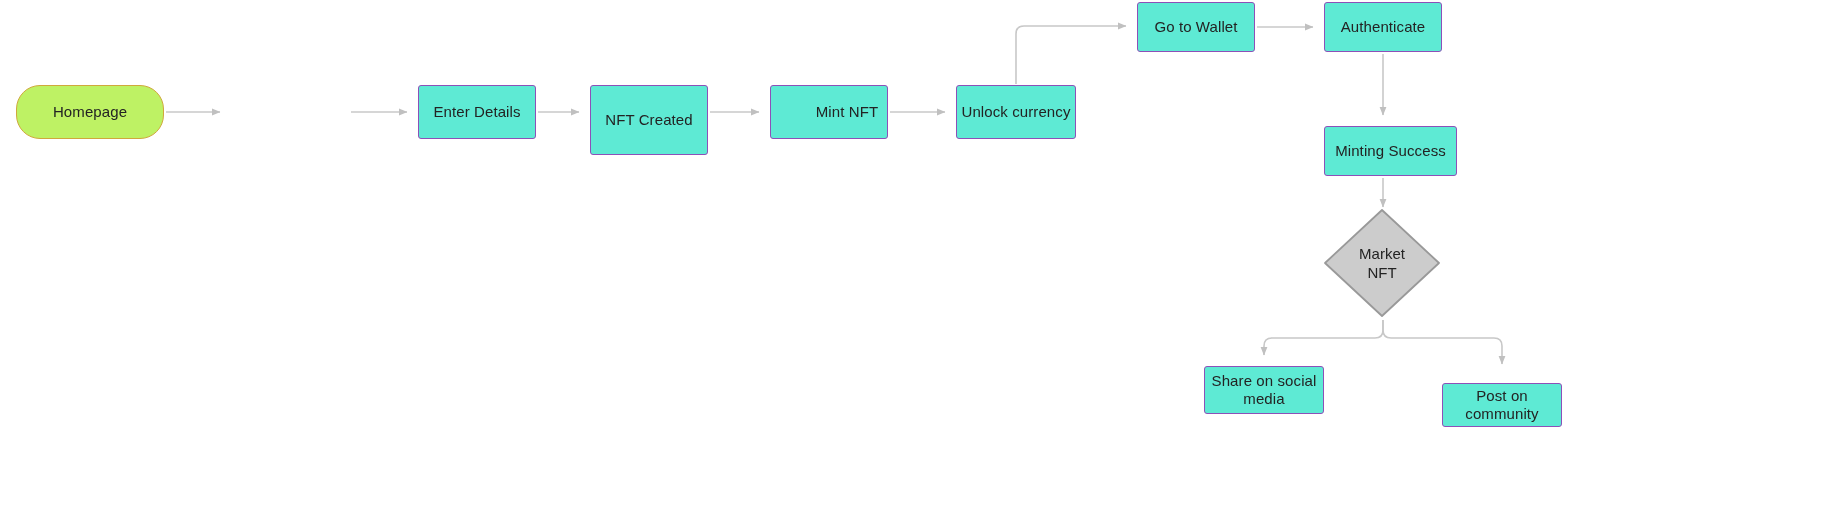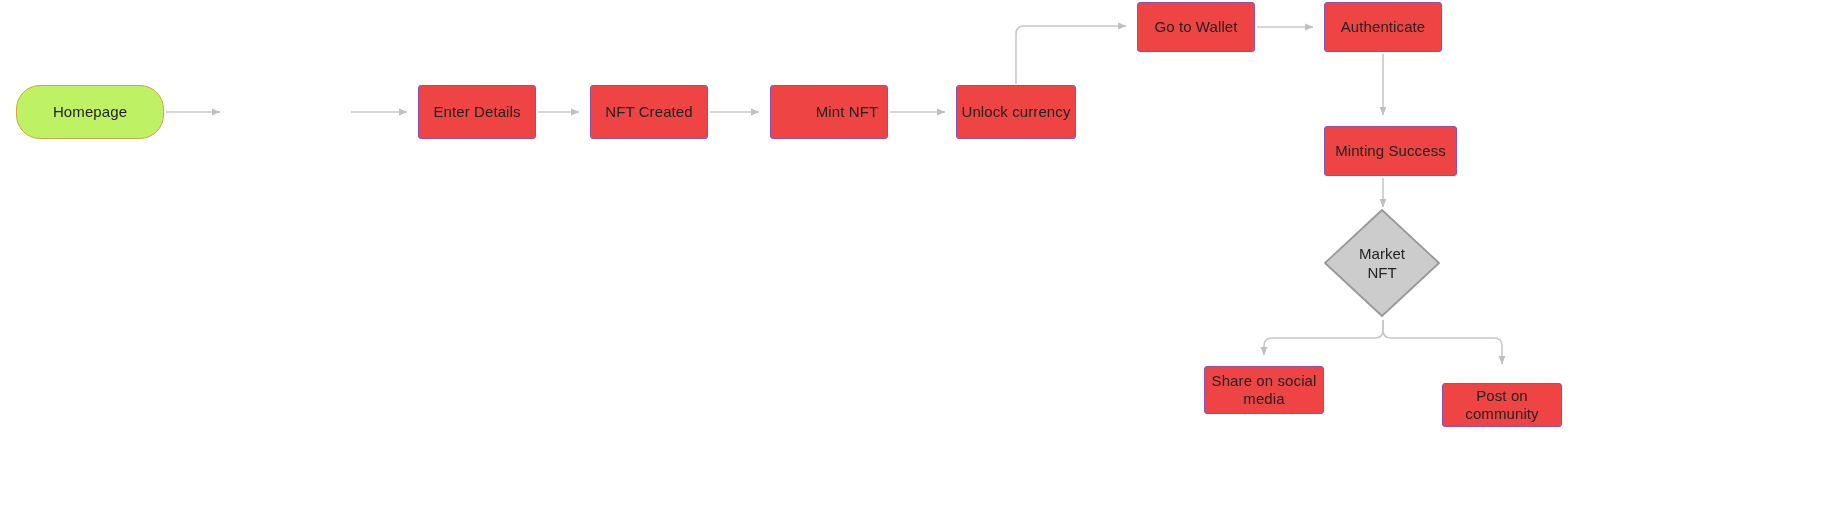--- a/index.html
+++ b/index.html
@@ -41,7 +41,7 @@
     z-index: 2;
   }
   .node.process {
-    background: #ef4444;
+    background: #5eead4;
     border: 1.5px solid #8D50B8;
     border-radius: 3px;
   }

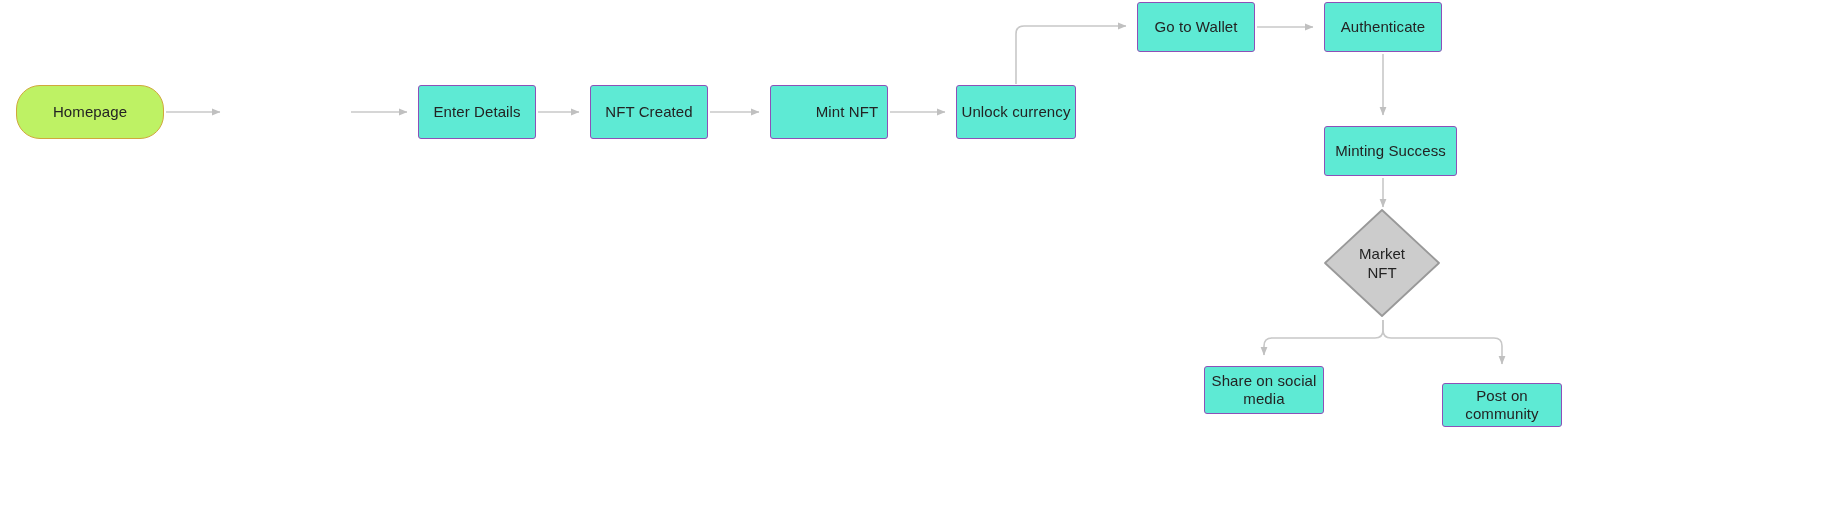--- a/index.html
+++ b/index.html
@@ -111,7 +111,7 @@
     <span>Enter Details</span>
   </div>
 
-  <div class="node process" style="left:590px; top:85px; width:118px; height:54px;">
+  <div class="node process" style="left:590px; top:85px; width:118px; height:70px;">
     <span>NFT Created</span>
   </div>
 

